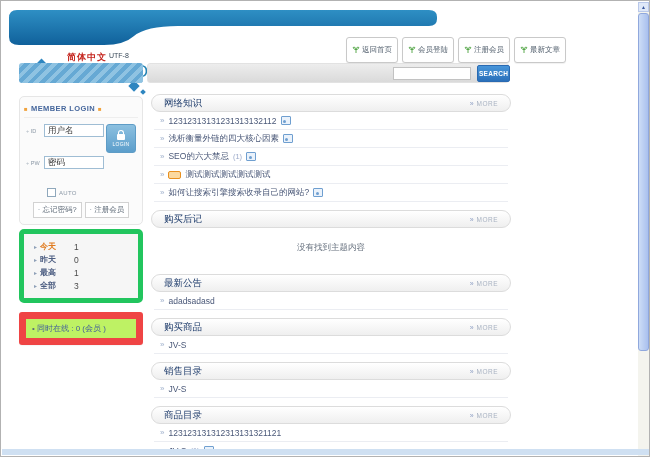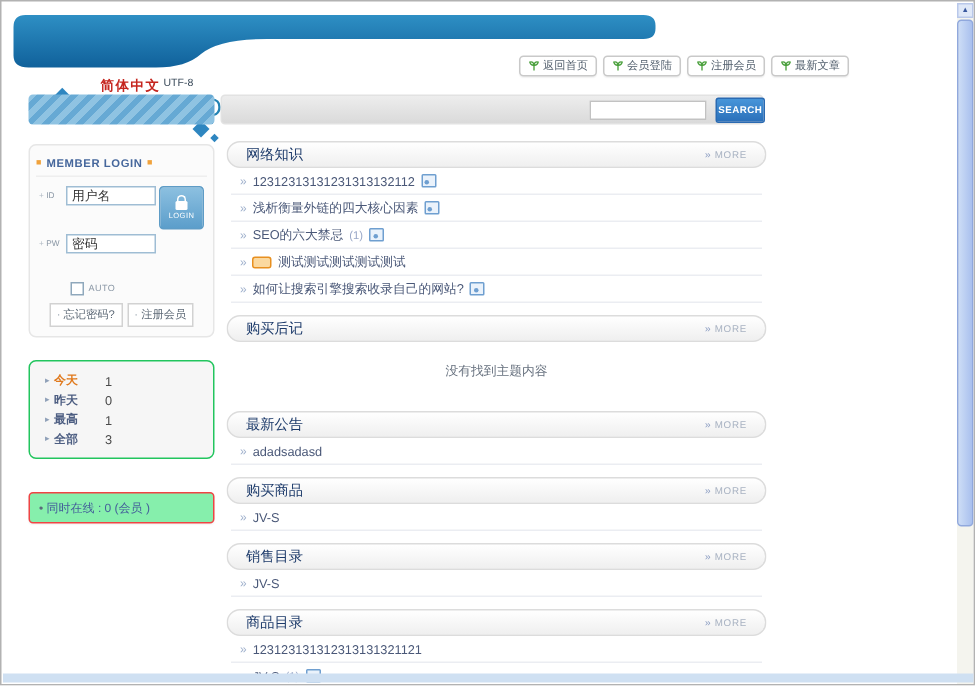--- a/index.html
+++ b/index.html
@@ -23,7 +23,7 @@
 
   
   .top-nav{position:absolute;left:345px;top:36px;display:flex;gap:4px}
-  .nav-btn{display:flex;align-items:center;gap:2px;height:14px;padding:0 5px;background:#fff;
+  .nav-btn{display:flex;align-items:center;gap:2px;height:14px;padding:12px 5px;background:#fff;
     border:1px solid #c9c9c9;border-radius:3px;font-size:7.5px;color:#53606e;cursor:pointer;
     box-shadow:0 1px 1px rgba(0,0,0,.06)}
 

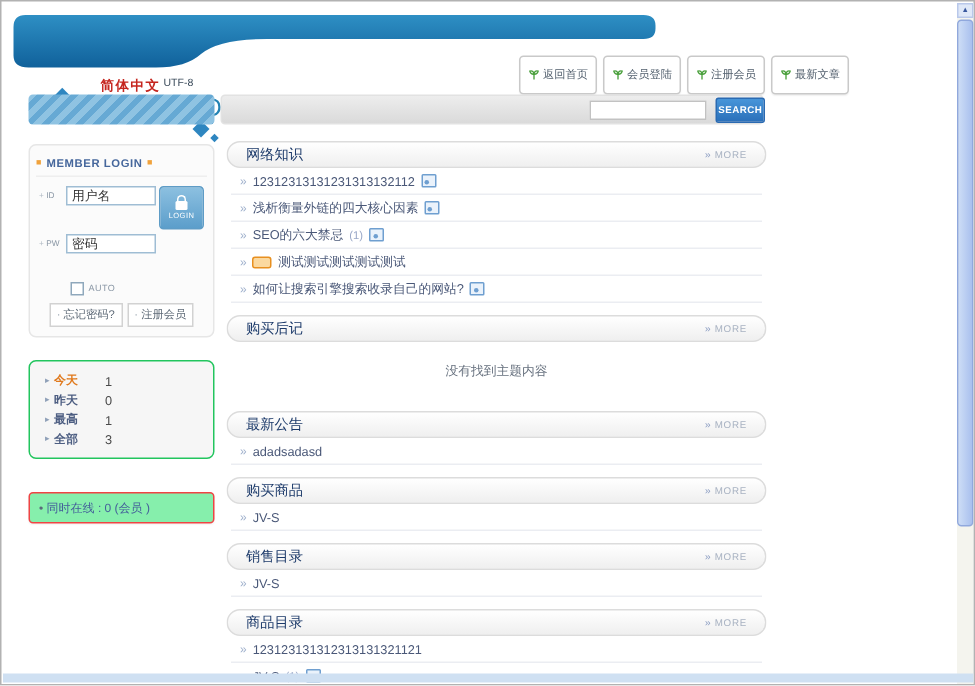--- a/index.html
+++ b/index.html
@@ -63,7 +63,7 @@
   .mini-link{border:1px solid #d2d2d2;background:#fff;padding:2px 4px;font-size:7.5px;color:#5f6b78;cursor:pointer;white-space:nowrap}
   .mini-link::before{content:"· ";color:#9aa5b0}
 
-  .stats-box{margin-top:15px;background:#f6f6f6;border:1px solid #22c55e;border-radius:5px;padding:6px 10px}
+  .stats-box{margin-top:4px;background:#f6f6f6;border:5px solid #22c55e;border-radius:5px;padding:6px 10px}
   .stat-row{display:flex;align-items:center;height:13px}
   .stat-bullet{font-size:6px;color:#8fa0b8;margin-right:3px}
   .stat-label{width:34px;font-size:8px;font-weight:bold;color:#4d5e82}

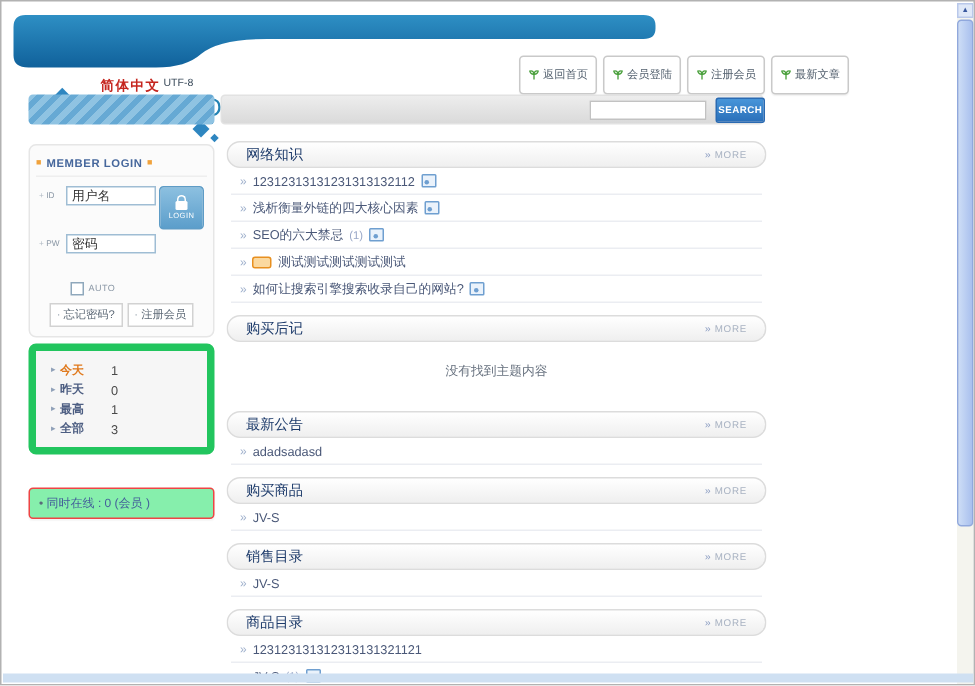--- a/index.html
+++ b/index.html
@@ -70,7 +70,7 @@
   .stat-label.hl{color:#e07a1e}
   .stat-val{font-size:8.5px;color:#4a4a4a}
 
-  .online-box{margin-top:22px;background:#86efac;border:1px solid #ef4444;border-radius:3px;
+  .online-box{margin-top:9px;background:#bef264;border:7px solid #ef4444;border-radius:3px;
     padding:4px 6px;font-size:8px;color:#44609a;box-shadow:0 1px 1px rgba(0,0,0,.04)}
   .online-box::before{content:"• ";color:#5a6a7a}
 

